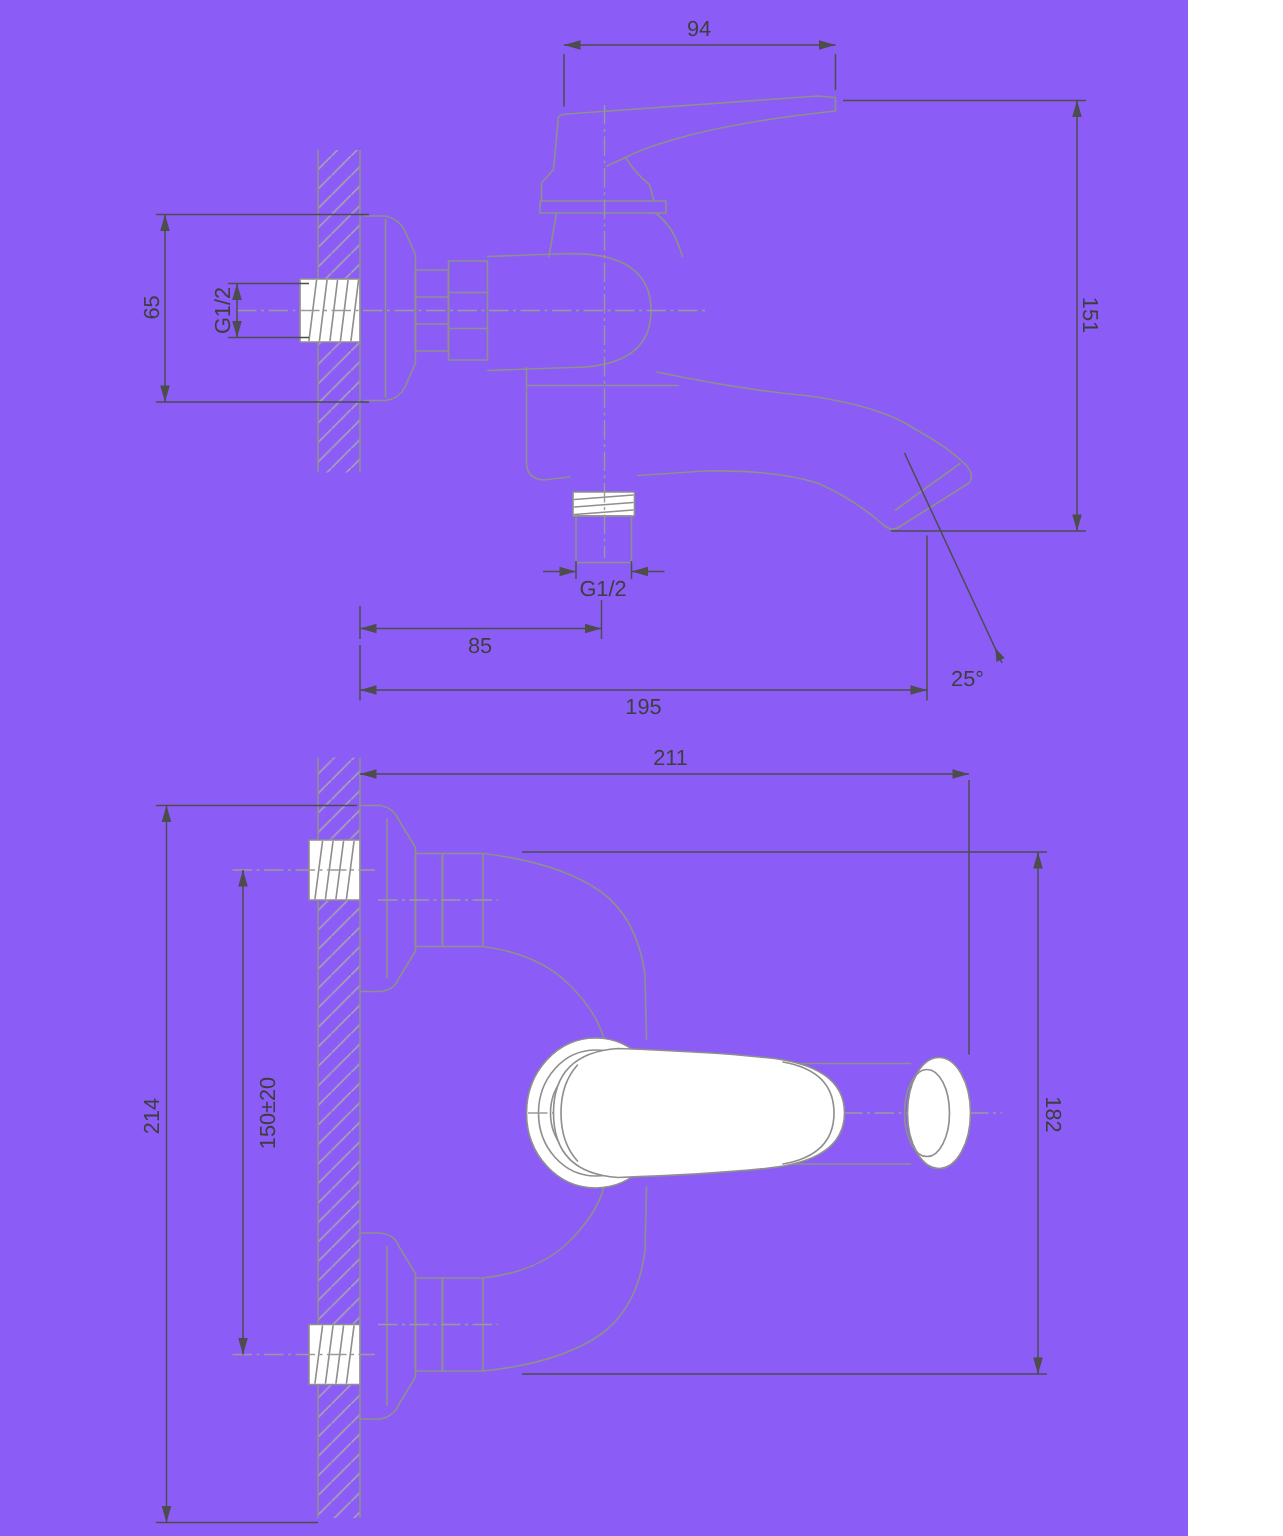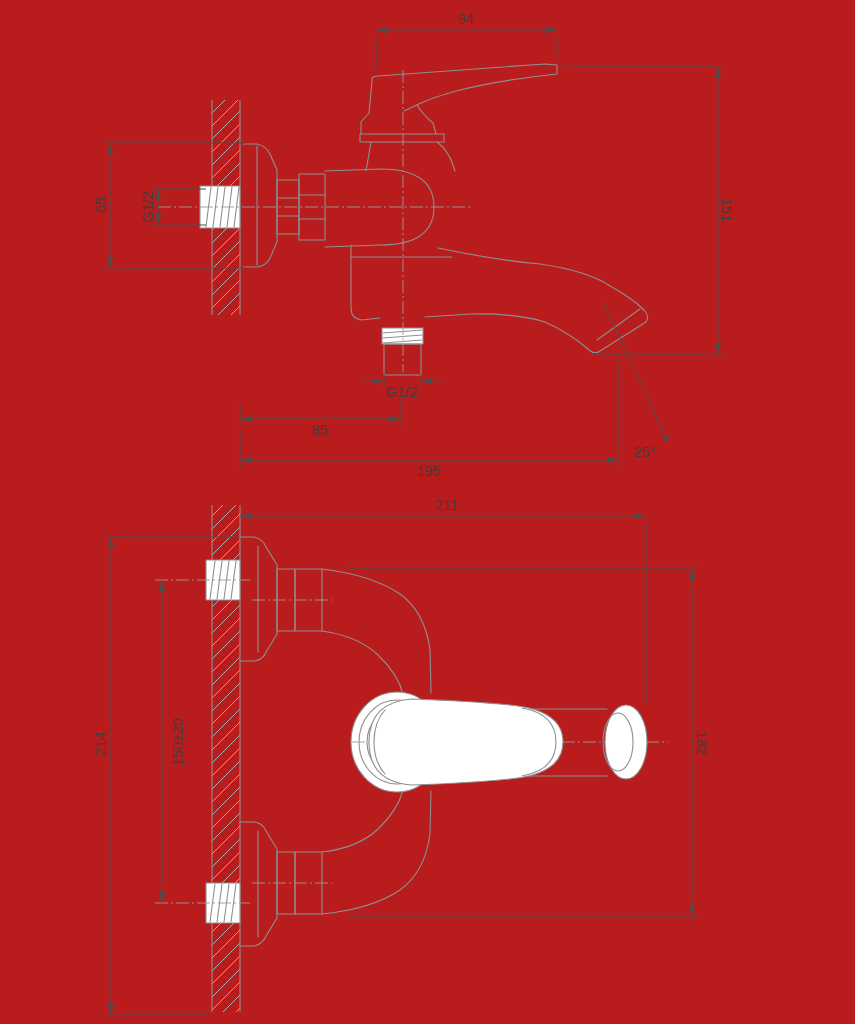--- a/index.html
+++ b/index.html
@@ -3,7 +3,7 @@
 <meta charset="utf-8">
 <style>
   html,body { margin:0; padding:0; background:#ffffff; }
-  .stage { width:855px; height:1024px; position:relative; background:#b91c1c; overflow:hidden; }
+  .stage { width:792px; height:1024px; position:relative; background:#8b5cf6; overflow:hidden; }
   svg { display:block; }
   .dim-t { font: 14.5px "Liberation Sans", sans-serif; fill:#3e3e3e; }
   .draw  { stroke:#8f8f8f; stroke-width:1.1; fill:none; stroke-linejoin:round; stroke-linecap:round; }

